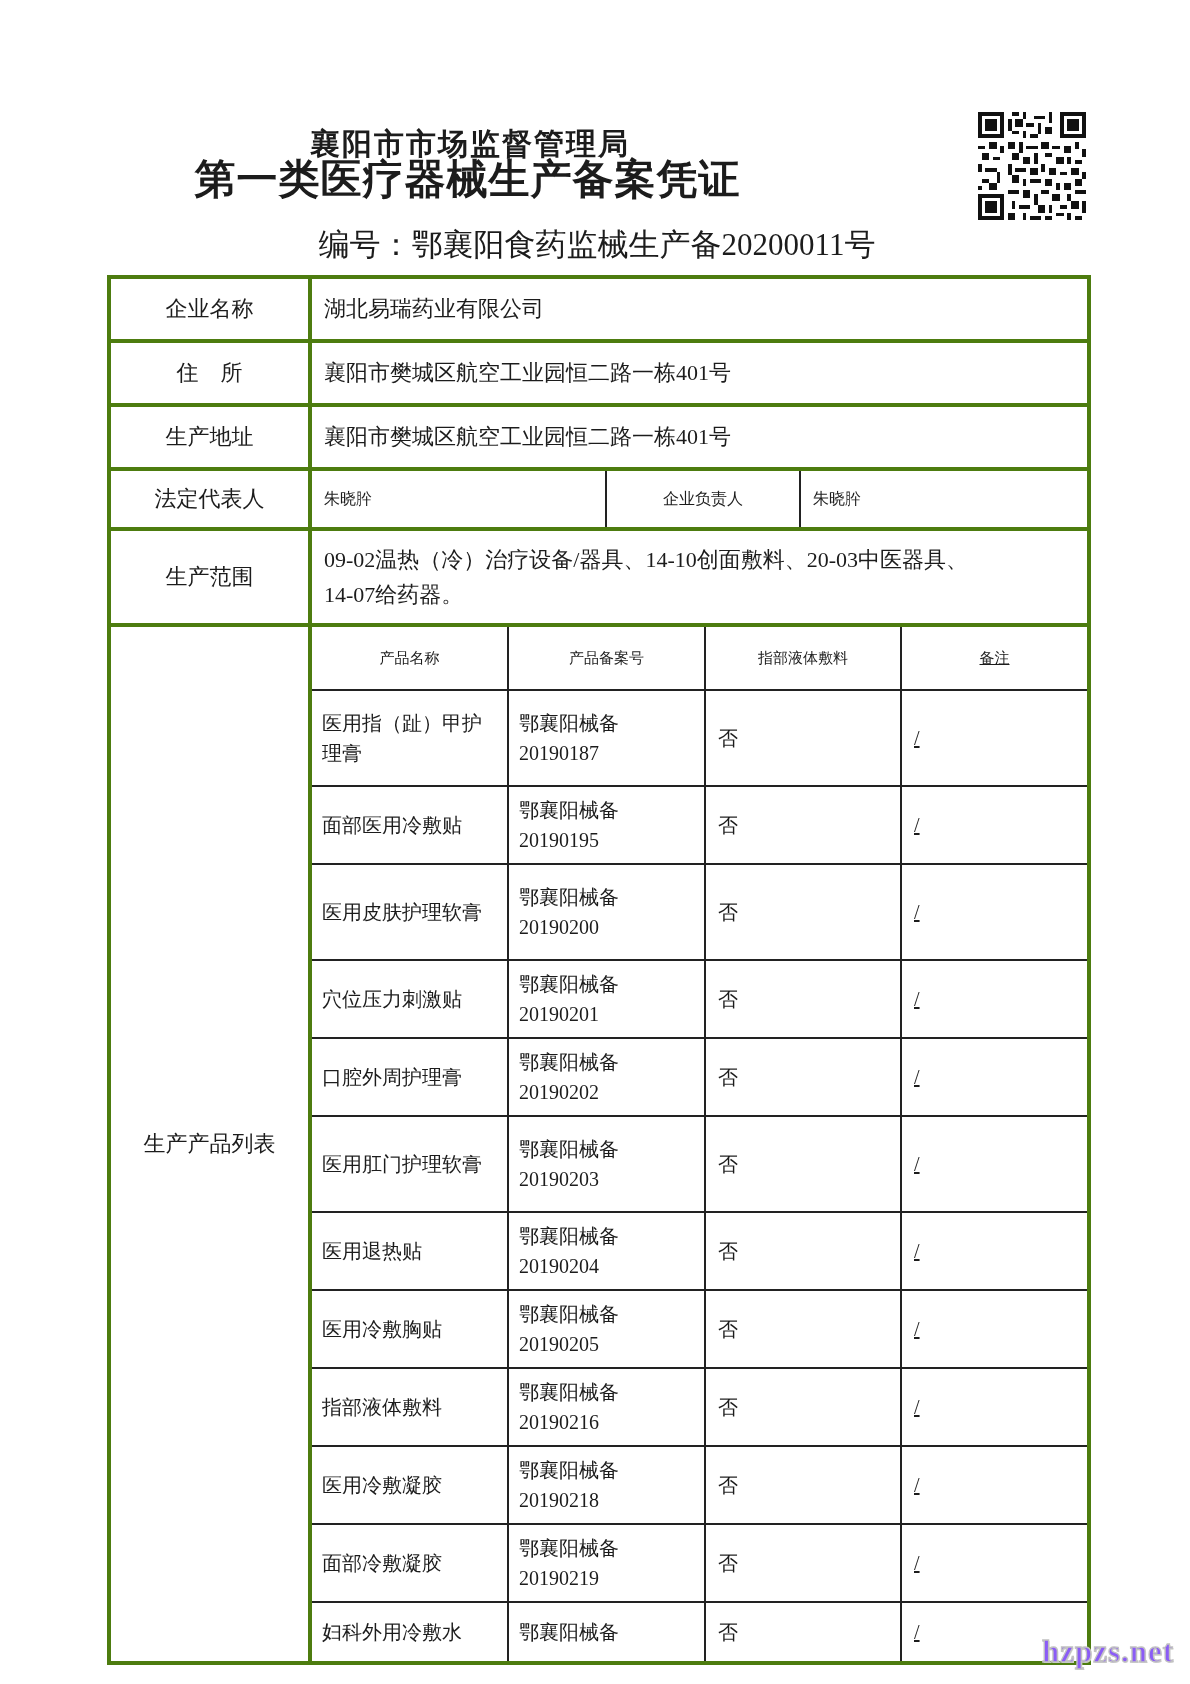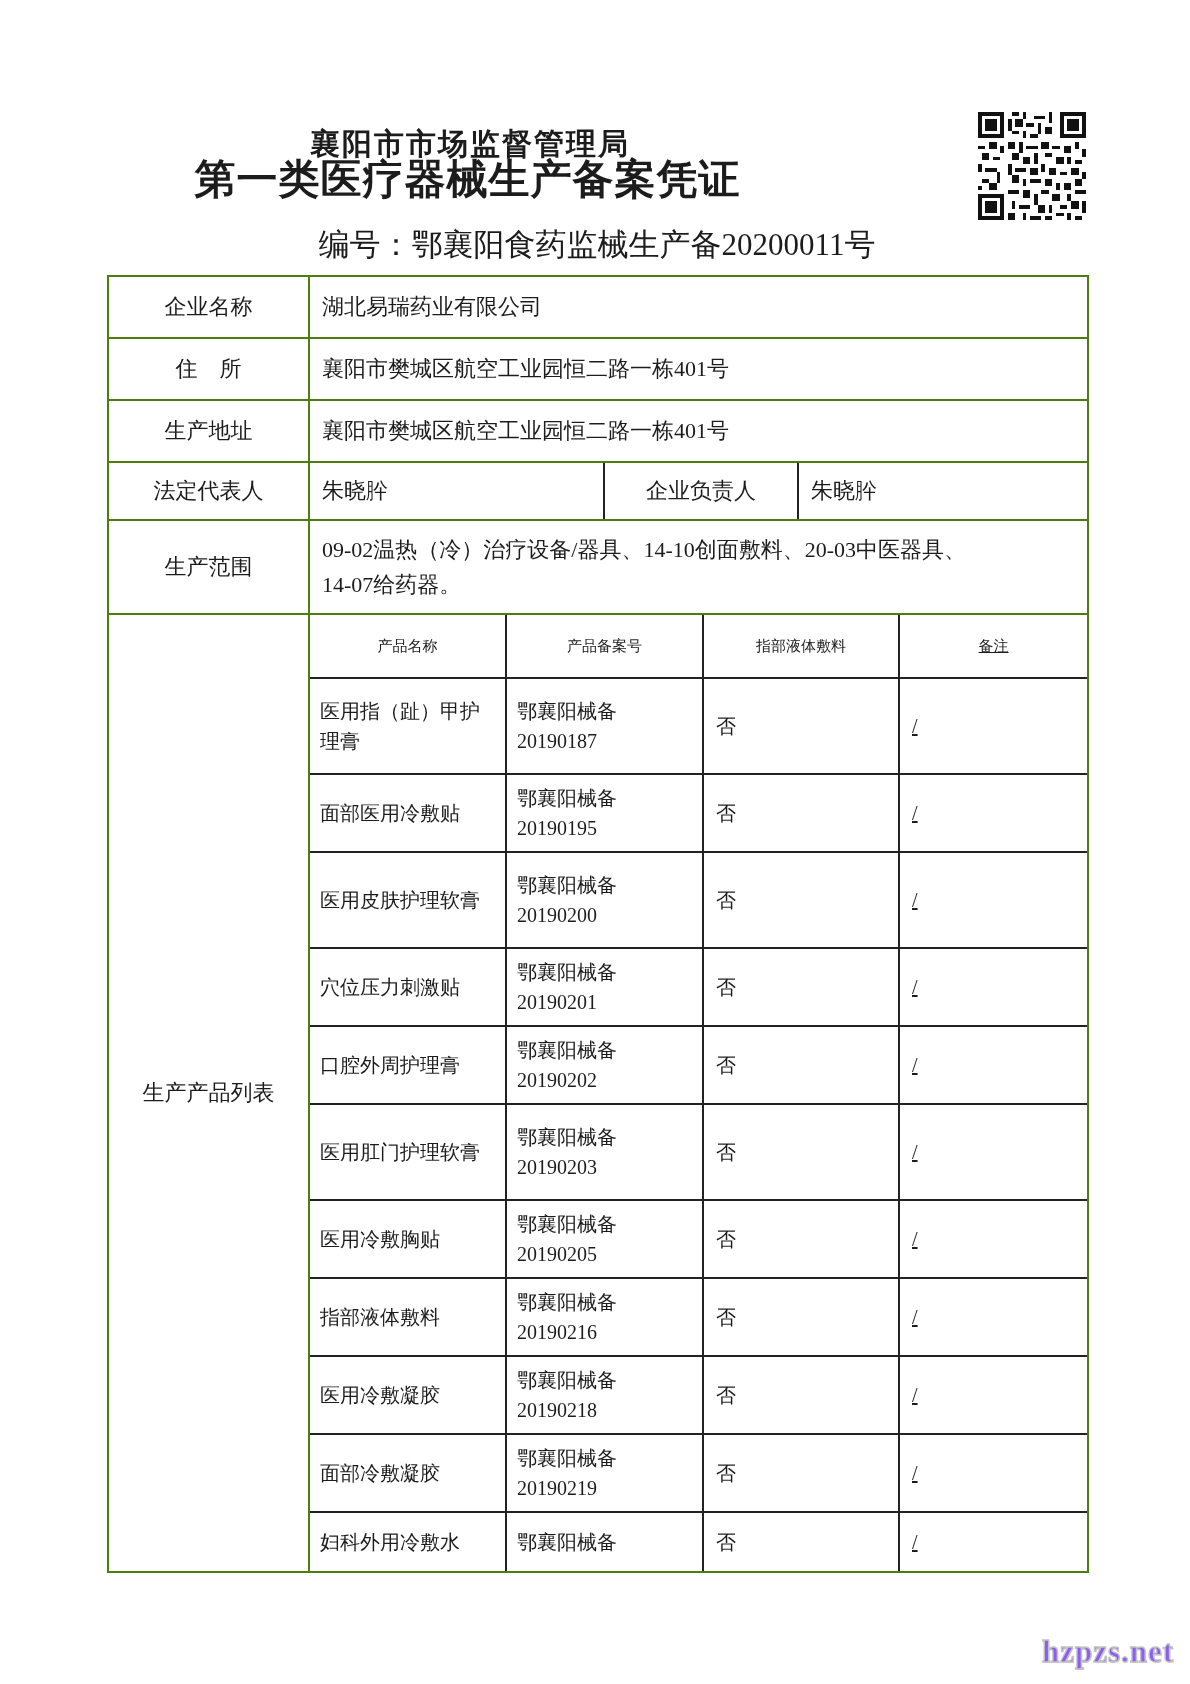--- a/index.html
+++ b/index.html
@@ -35,7 +35,7 @@
     table-layout:fixed;
   }
   table.main > tbody > tr > td{
-    border:2px solid #4d7c0f;
+    border:4px solid #4d7c0f;
     font-size:22px;
     vertical-align:middle;
     margin-left:46px;

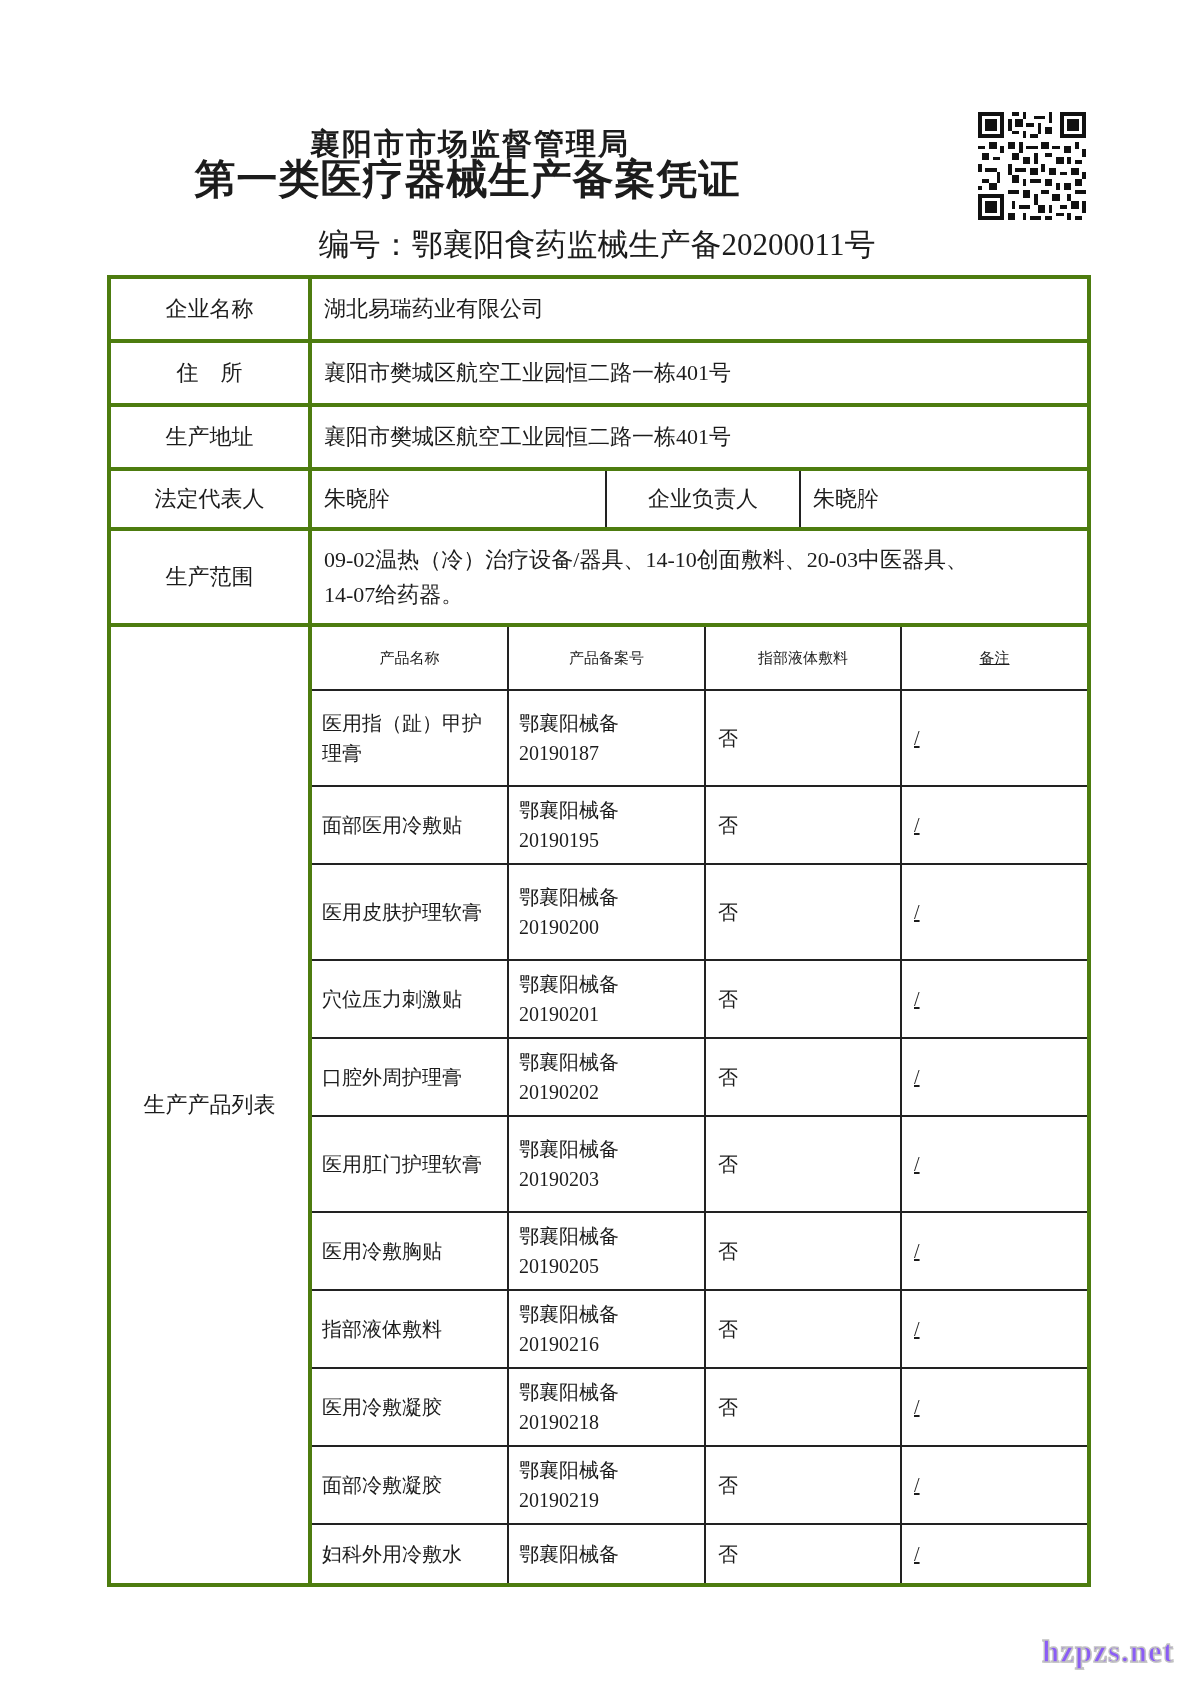--- a/index.html
+++ b/index.html
@@ -50,7 +50,7 @@
     border-collapse:collapse;
     table-layout:fixed;
   }
-  table.inner td{ font-size:22px; vertical-align:middle; }
+  table.inner td{ font-size:16px; vertical-align:middle; }
   table.rep td{ padding:4px 8px 4px 12px; }
   table.rep td.mid{ border-left:2px solid #222222; border-right:2px solid #222222; text-align:center; padding:4px 12px; }
 

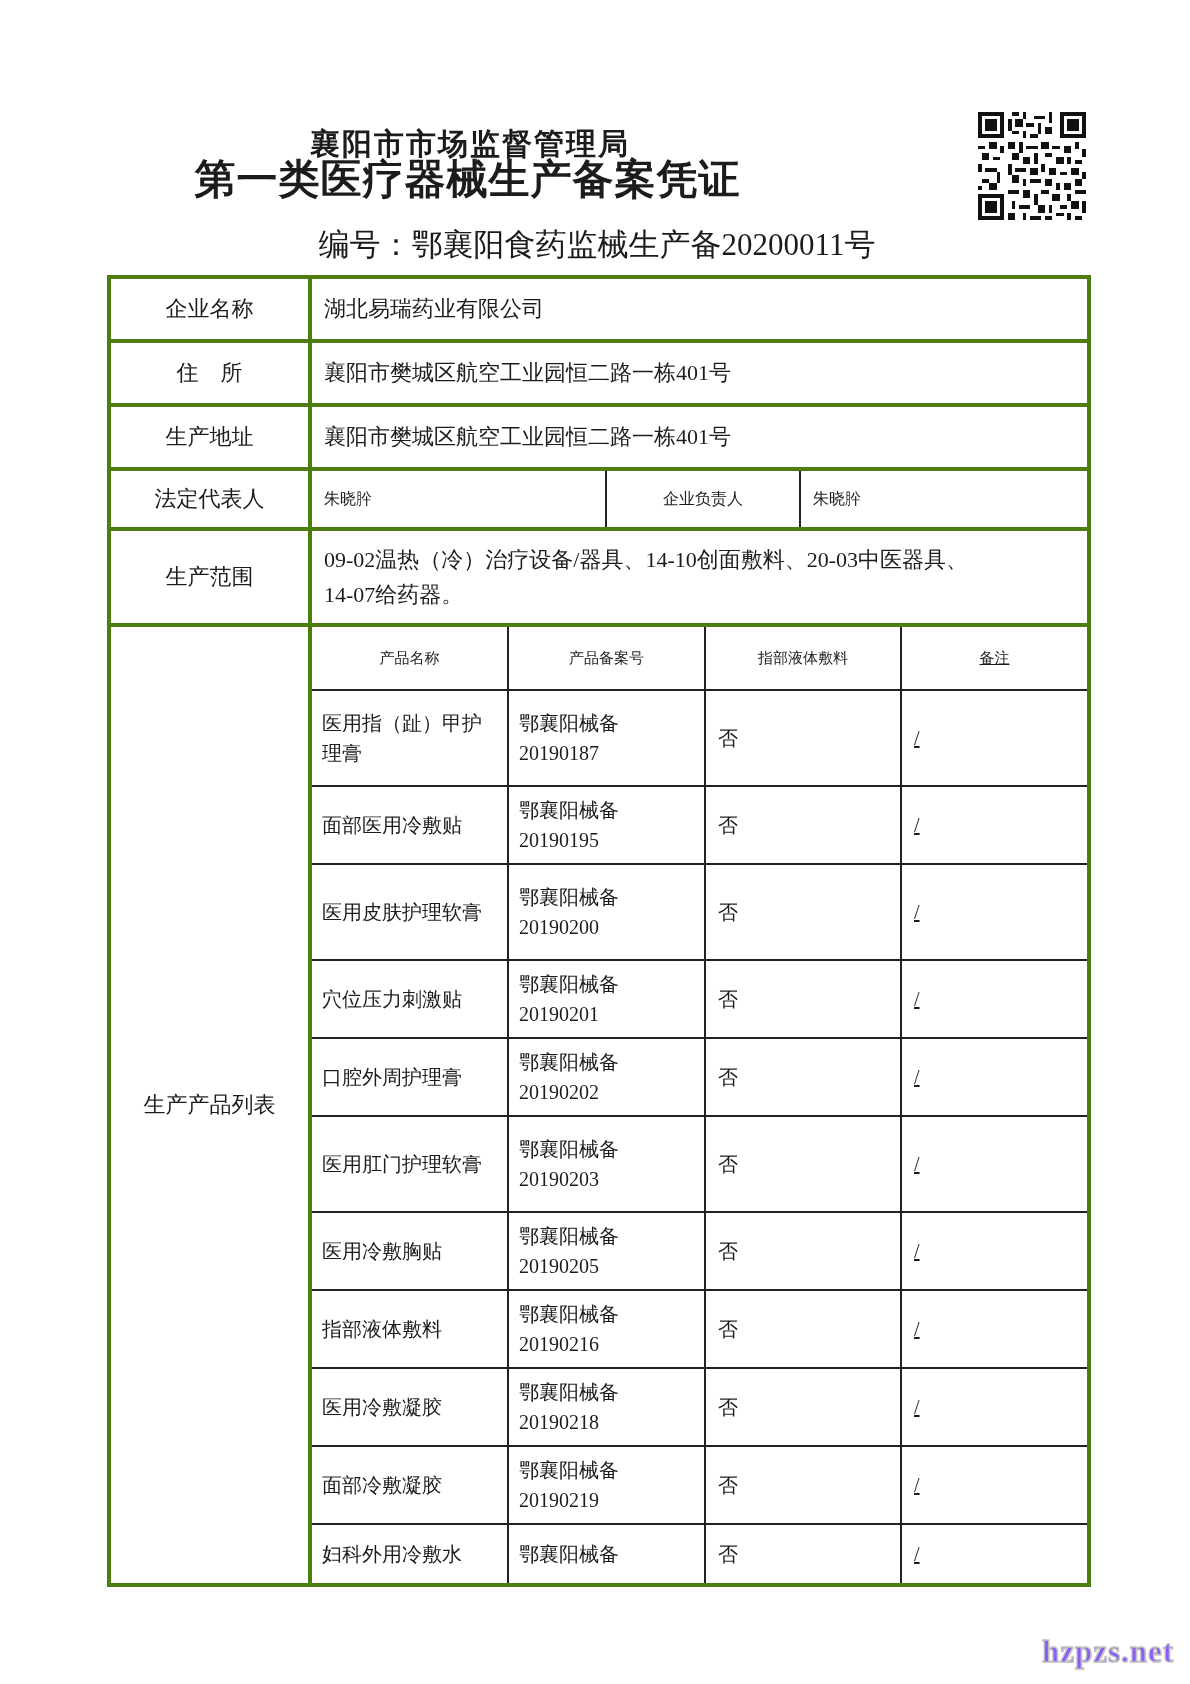--- a/index.html
+++ b/index.html
@@ -285,6 +285,13 @@
                 <td class="prem">/</td>
               </tr>
               <tr class="rh-b">
+                <td class="pname">医用退热贴</td>
+                <td class="preg">鄂襄阳械备
+20190204</td>
+                <td class="pyn">否</td>
+                <td class="prem">/</td>
+              </tr>
+              <tr class="rh-b">
                 <td class="pname">医用冷敷胸贴</td>
                 <td class="preg">鄂襄阳械备
 20190205</td>

